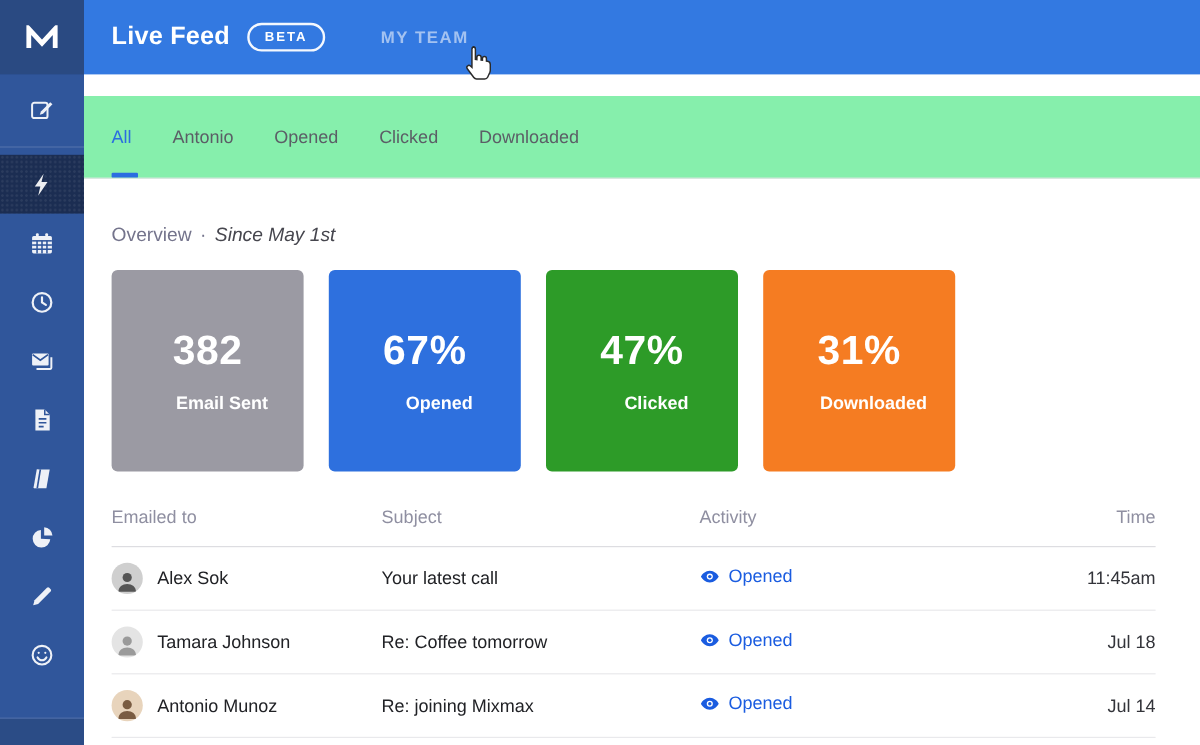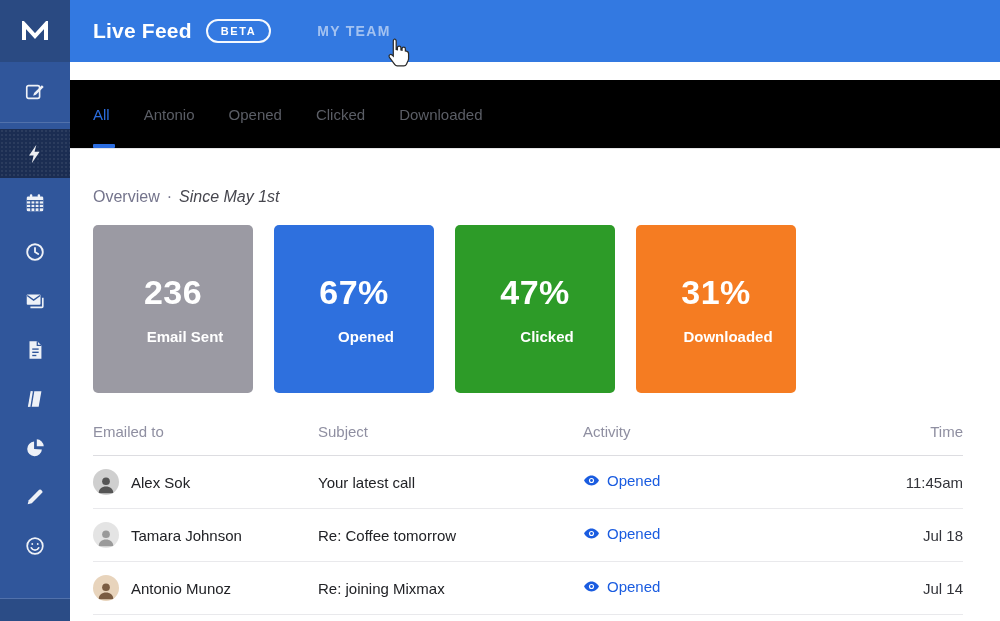--- a/index.html
+++ b/index.html
@@ -47,7 +47,7 @@
 
   
   .filterbar {
-    height:69px; flex:0 0 69px; background:#000000; border-bottom:1px solid #e5e5e8;
+    height:69px; flex:0 0 69px; background:#86efac; border-bottom:1px solid #e5e5e8;
     display:flex; align-items:stretch; padding-left:23px; gap:34px;
   }
   .filter-tab {

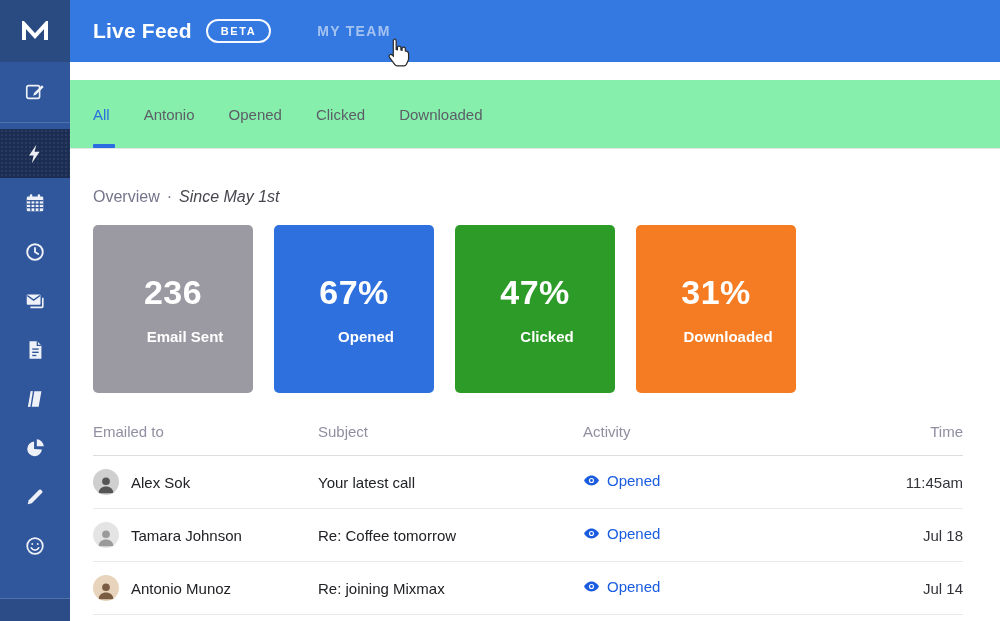--- a/index.html
+++ b/index.html
@@ -228,7 +228,7 @@
 
       <div class="cards">
         <div class="card" style="background-color: rgb(155, 154, 163);">
-          <div class="card-value">236</div>
+          <div class="card-value">382</div>
           <div class="card-label">Email Sent</div>
         </div>
         <div class="card" style="background-color: rgb(46, 112, 222);">

